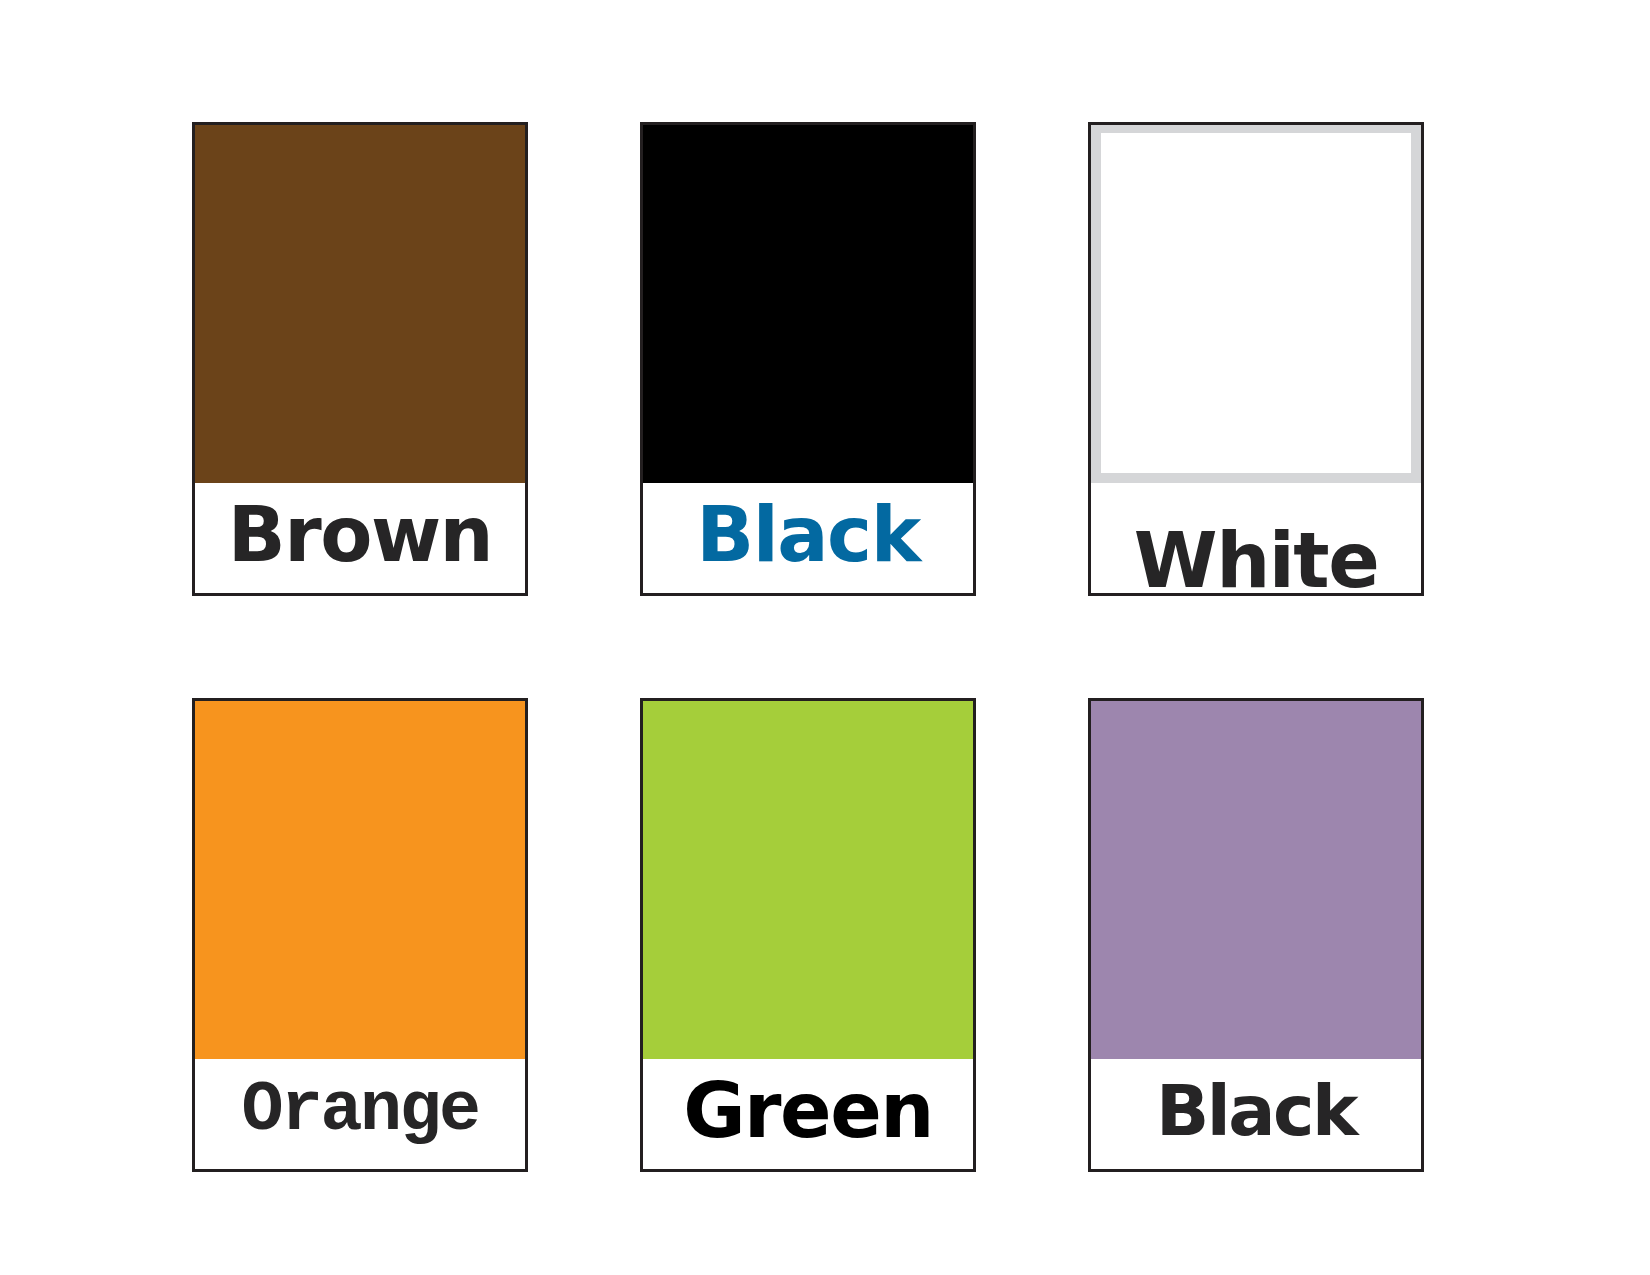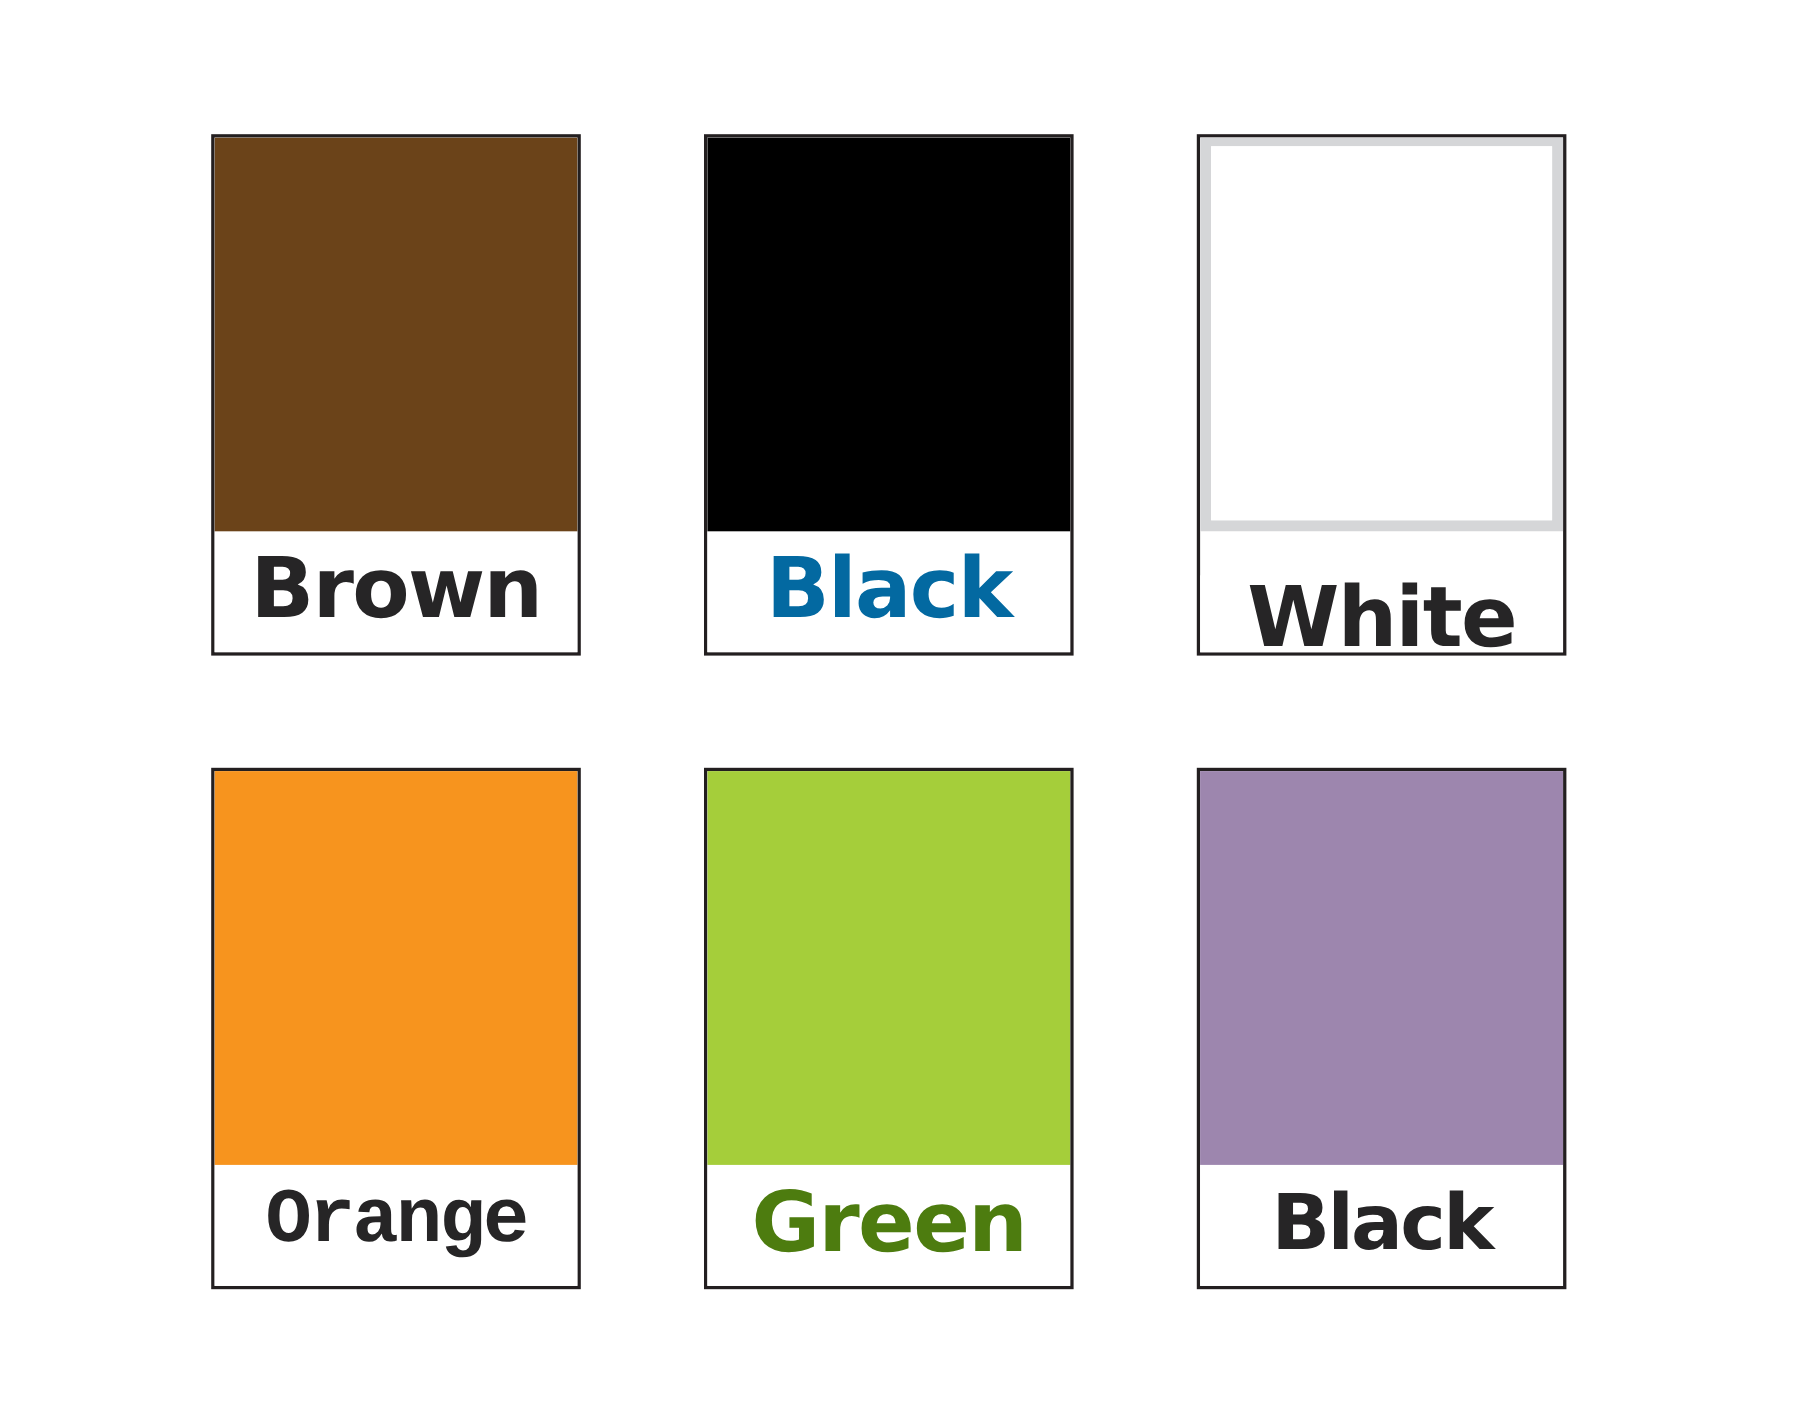--- a/index.html
+++ b/index.html
@@ -133,7 +133,7 @@
     <div class="flash-card" style="border-color: rgb(35, 31, 32);">
       <div class="swatch" style="background: rgb(165, 206, 58);"></div>
       <div class="label-strip">
-        <span class="color-label" style="color: #4d7c0f;">Green</span>
+        <span class="color-label" style="color: #000000;">Green</span>
       </div>
     </div>
 

